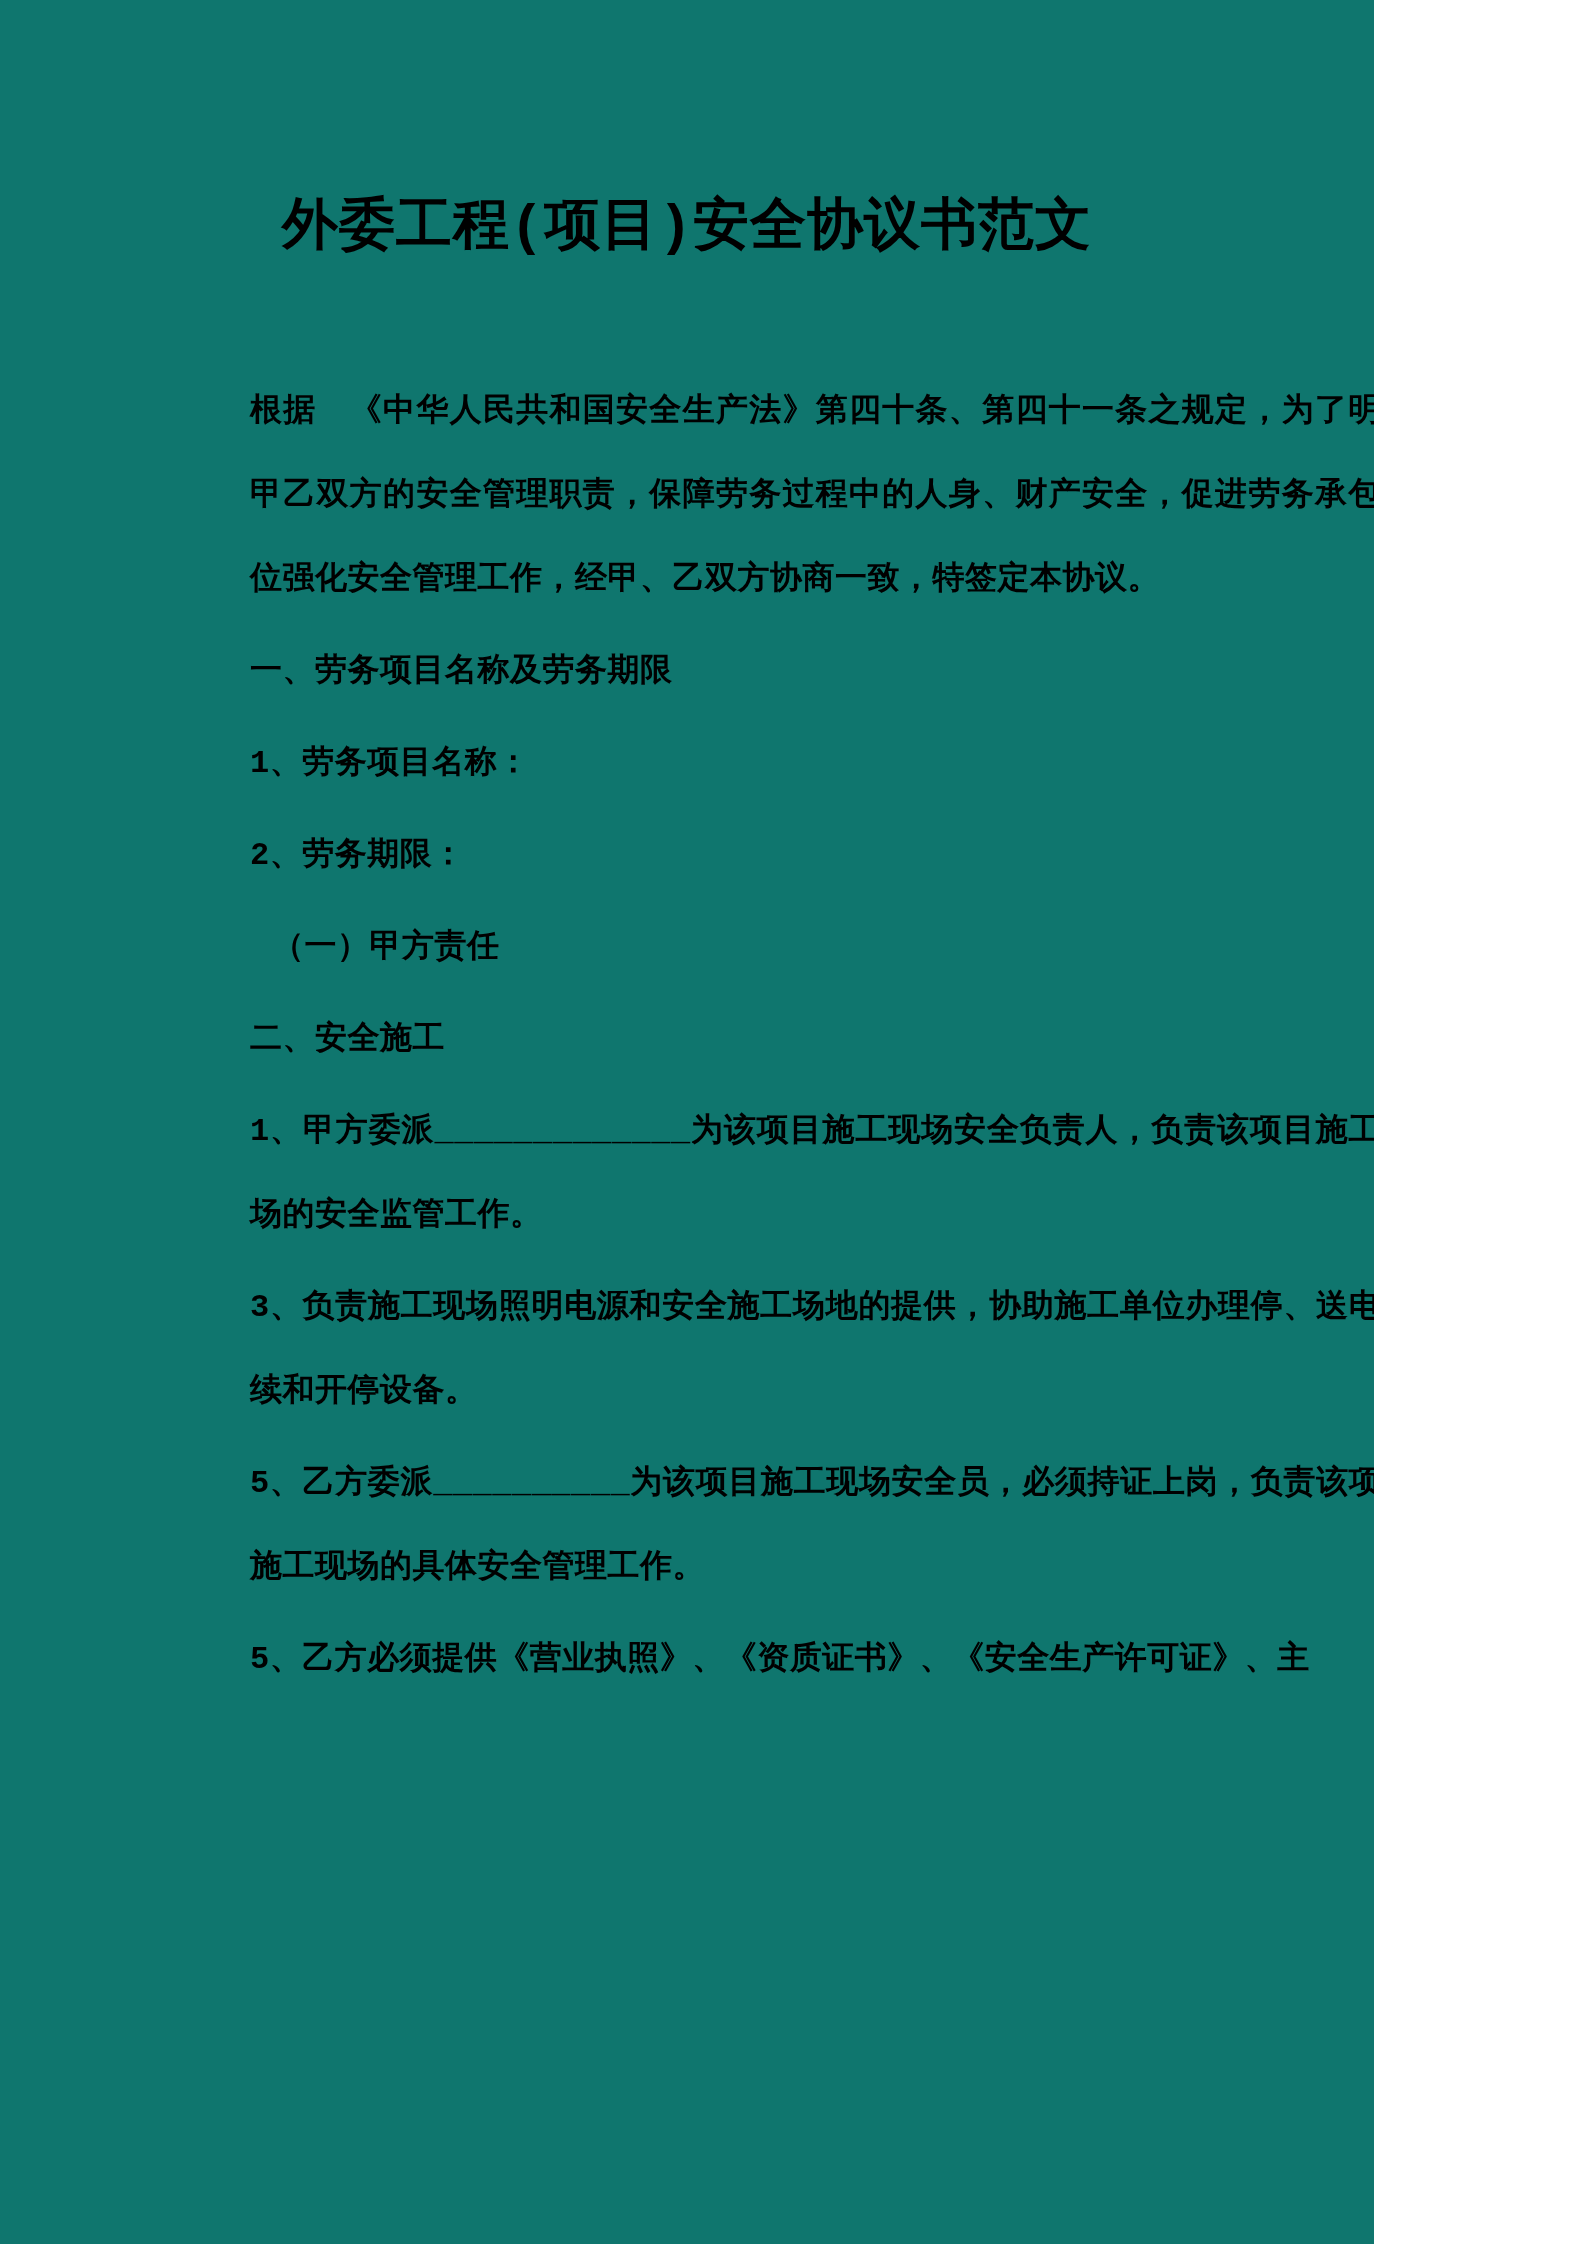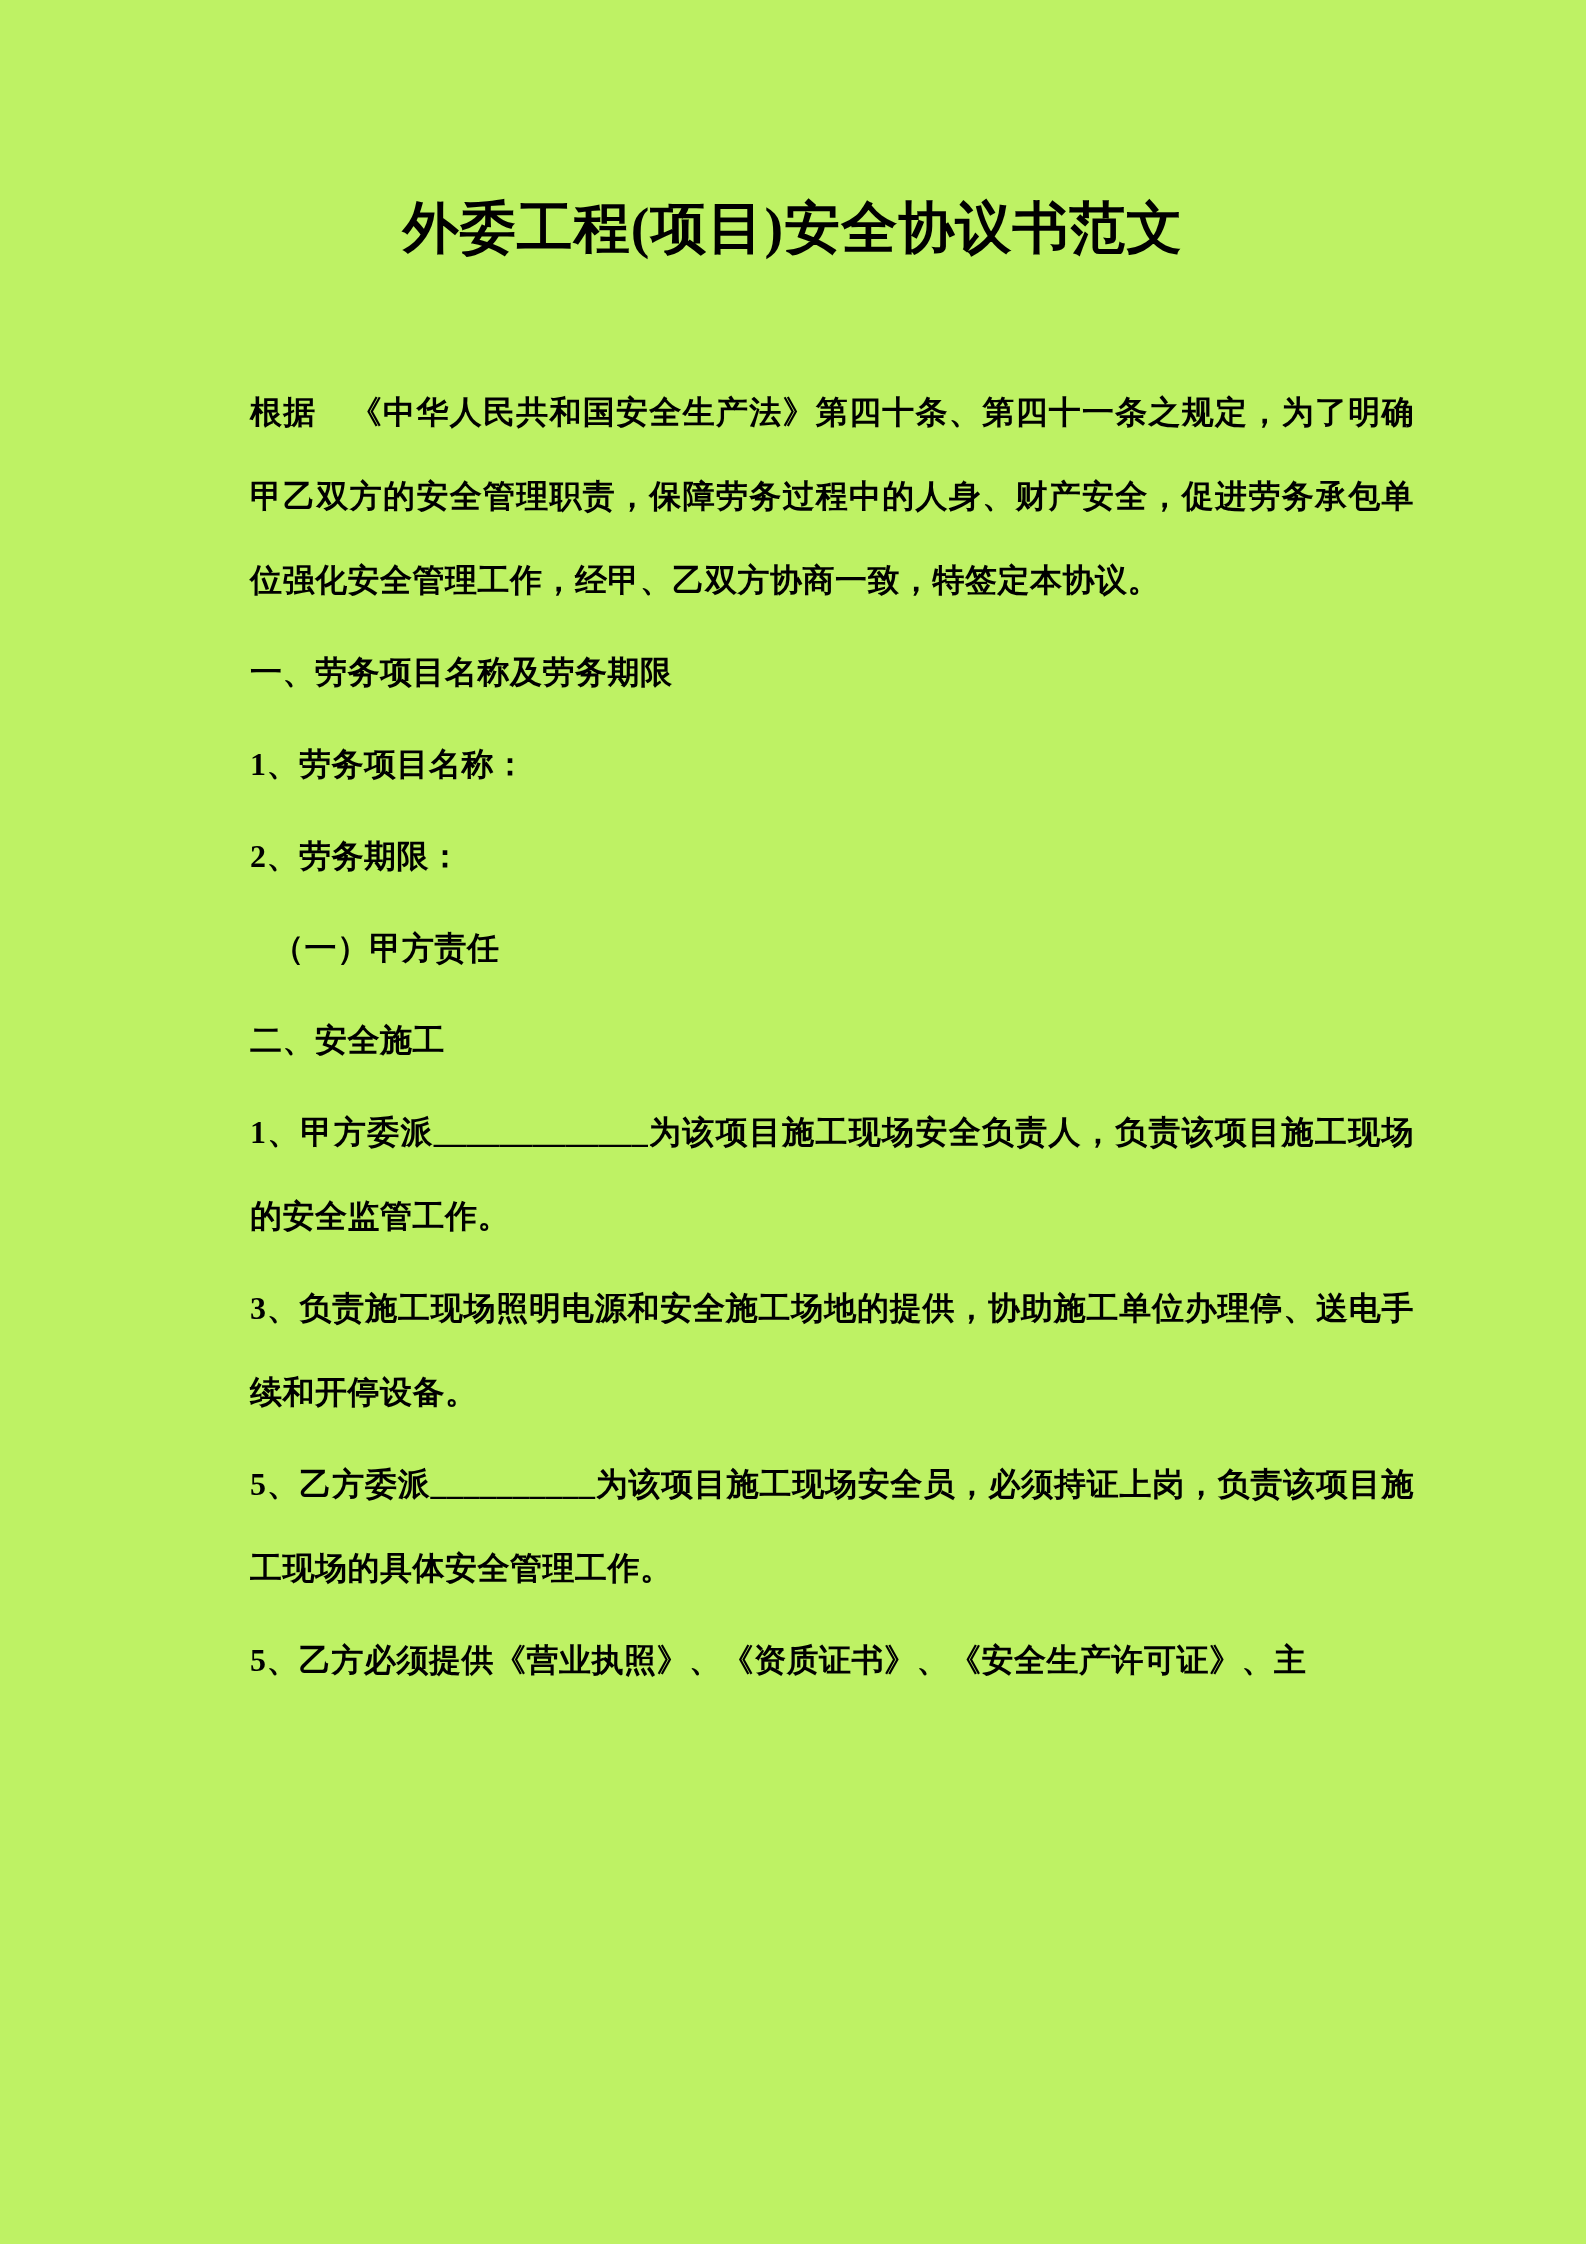--- a/index.html
+++ b/index.html
@@ -9,11 +9,11 @@
   }
   .page {
     position: relative;
-    width: 1586px;
+    width: 1374px;
     height: 2244px;
-    background: #bef264;
+    background: #0f766e;
     overflow: hidden;
-    font-family: Liberation Serif, serif;
+    font-family: Liberation Mono, monospace;
     color: #000000;
   }
   .doc-title {

